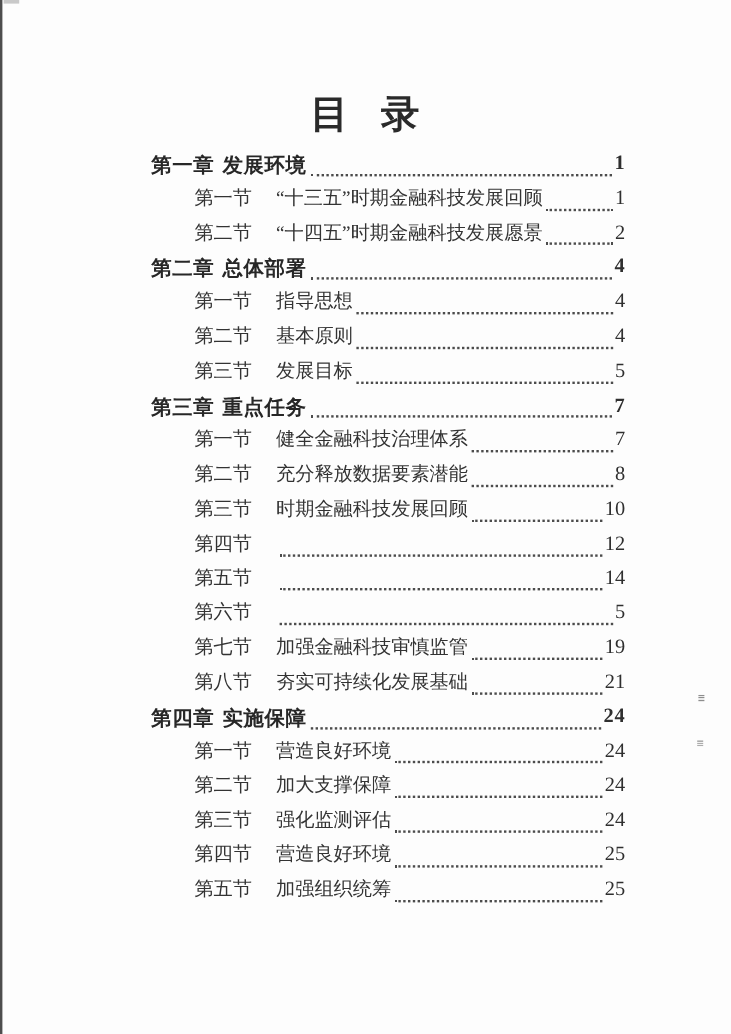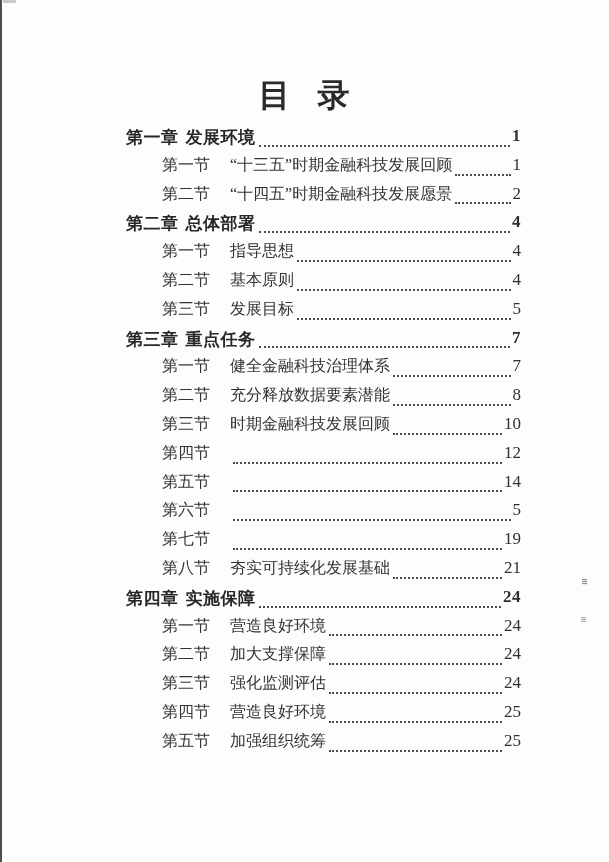--- a/index.html
+++ b/index.html
@@ -194,6 +194,7 @@
   </div>
       <div class="toc-row section">
     <span class="toc-label">第七节</span>
+    <span class="toc-title">加强金融科技审慎监管</span>
     <span class="toc-leader"></span>
     <span class="toc-page">19</span>
   </div>

